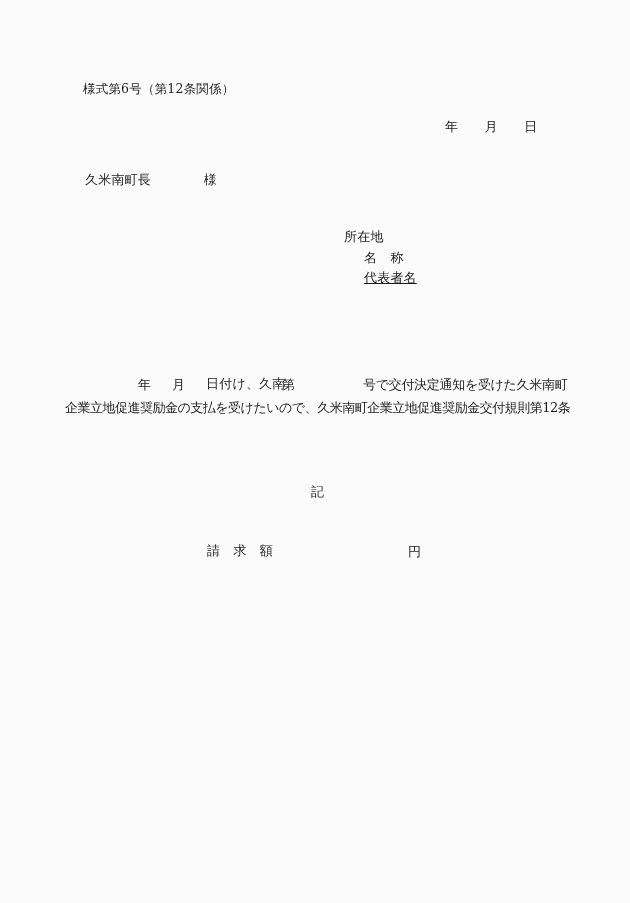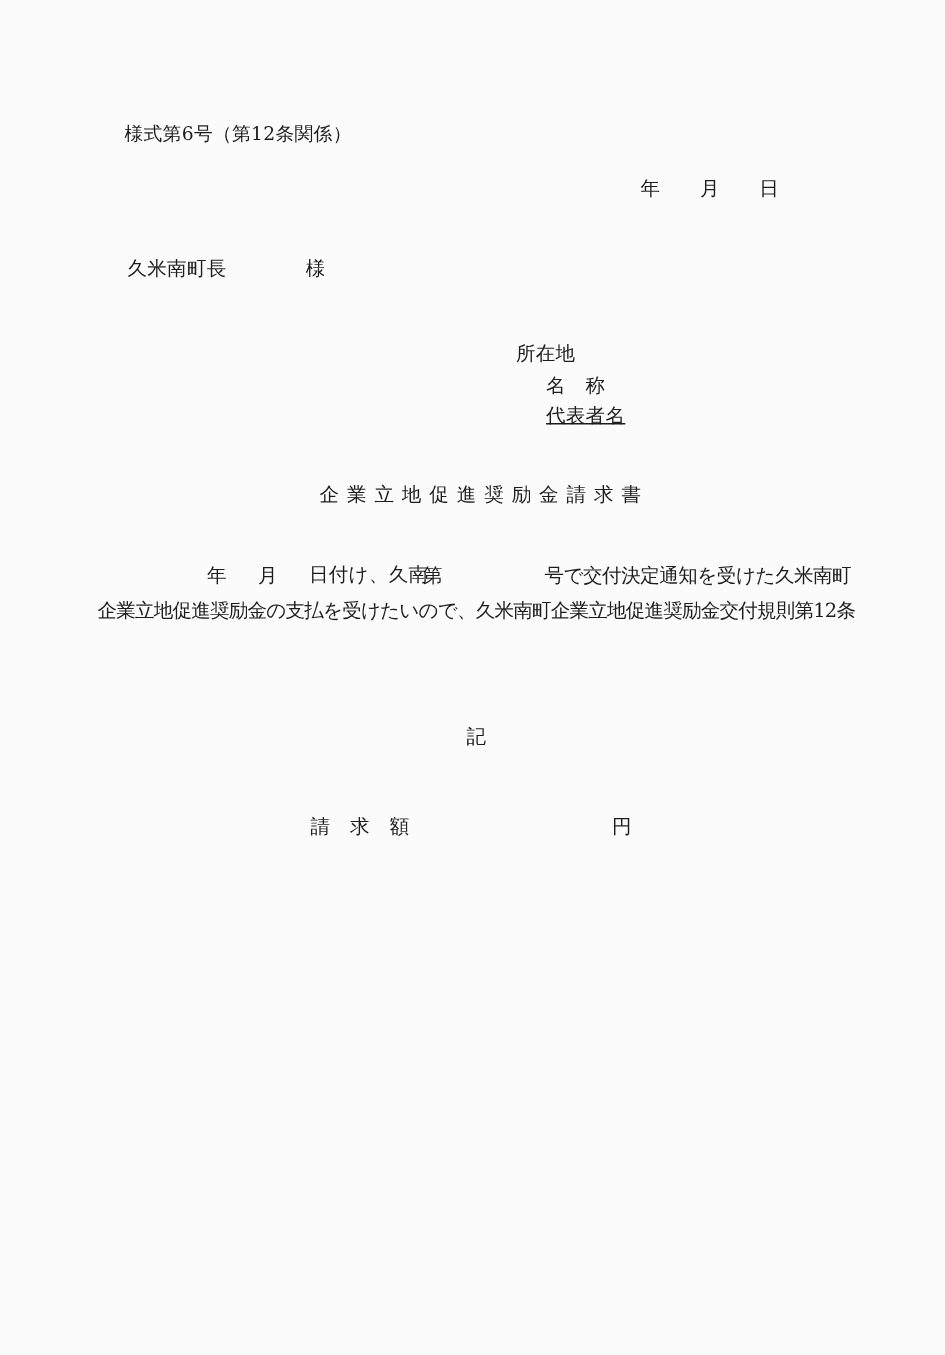--- a/index.html
+++ b/index.html
@@ -23,7 +23,7 @@
     letter-spacing: 0.2px;
   }
   .form-number   { left: 83px;  top: 81px;  font-size: 12.5px; }
-  .date-line     { left: 427px; top: 119px; }
+  .date-line     { left: 445px; top: 119px; }
   .addressee     { left: 85px;  top: 172px; }
   .field-location{ left: 344px; top: 229px; text-align: right; }
   .field-name    { left: 364px; top: 250px; }

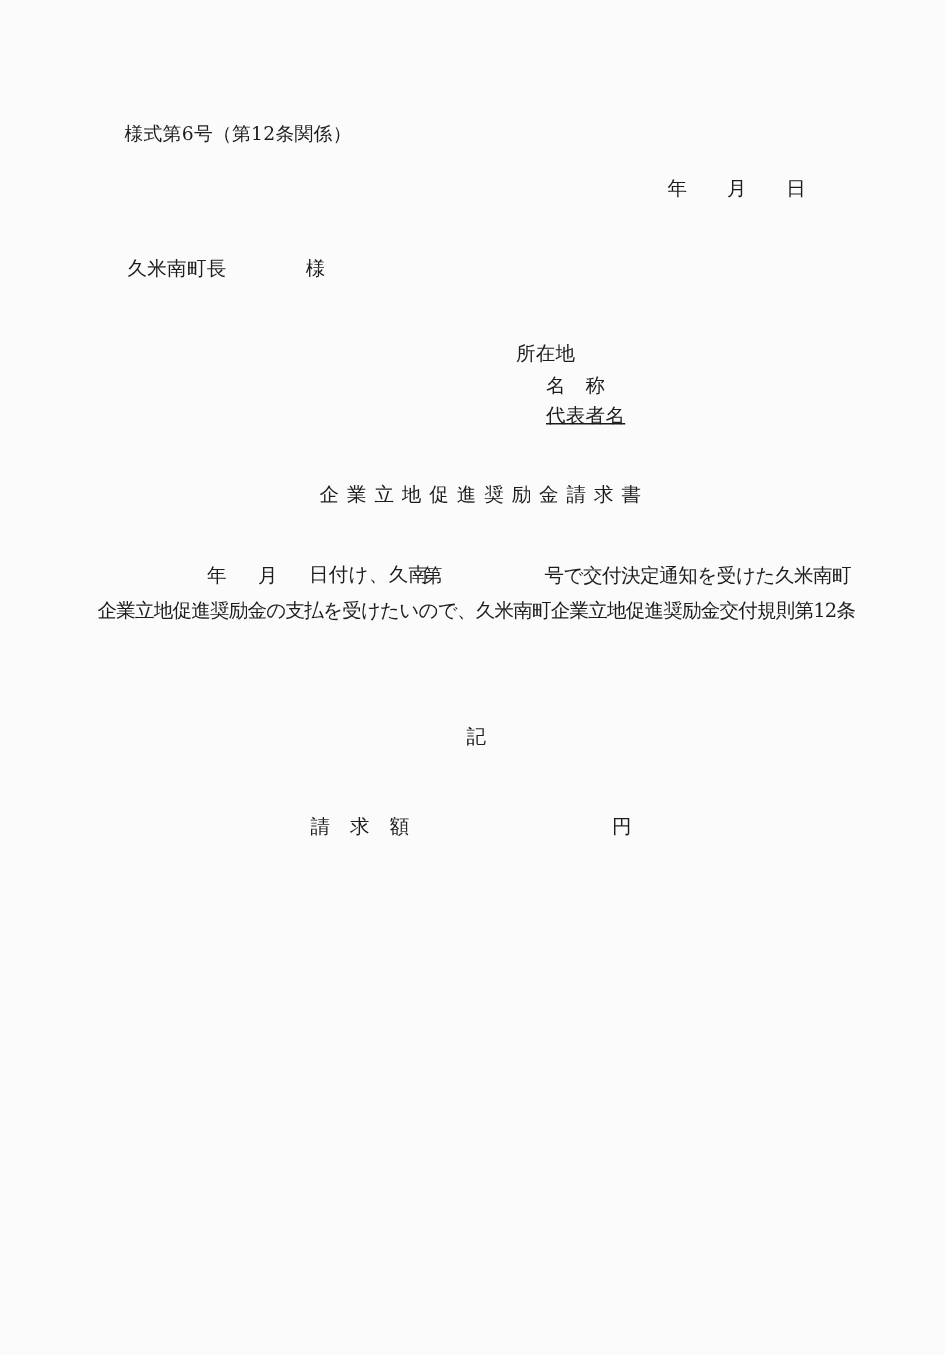--- a/index.html
+++ b/index.html
@@ -55,7 +55,6 @@
   <span class="t field-name">名　称</span>
   <span class="t field-rep">代表者名</span>
 
-  <span class="t doc-title">企業立地促進奨励金請求書</span>
 
   <span class="t b1-year">年</span>
   <span class="t b1-month">月</span>

